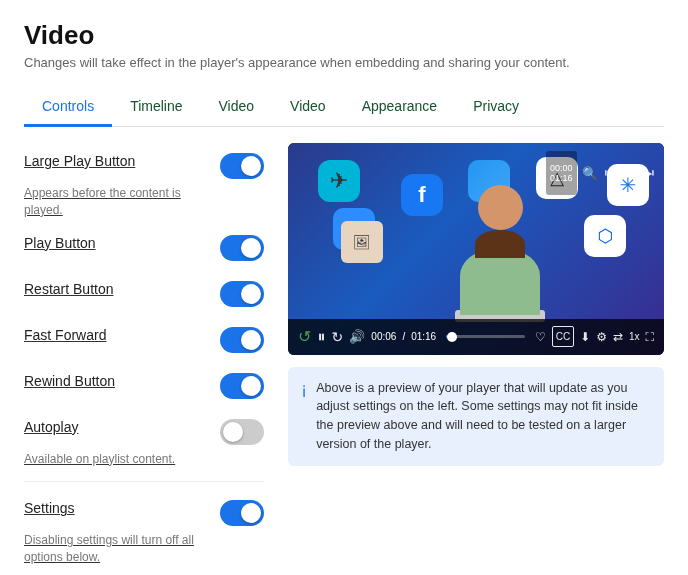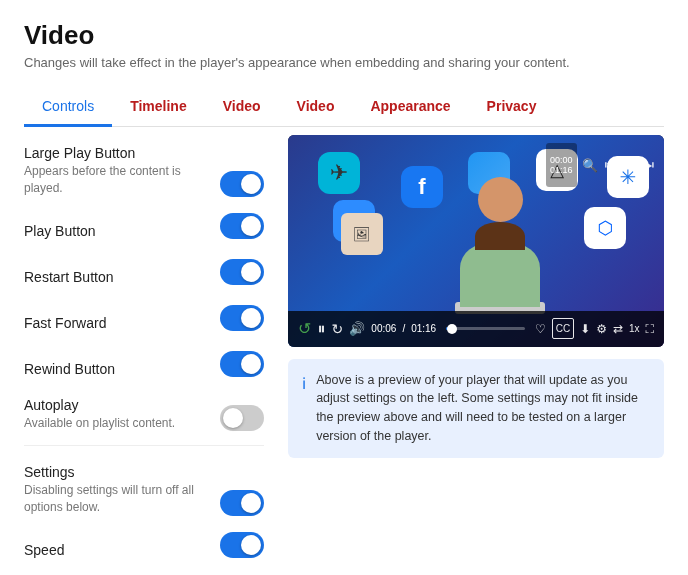--- a/index.html
+++ b/index.html
@@ -30,7 +30,7 @@
     .tabs {
       display: flex;
       border-bottom: 1px solid #e0e0e0;
-      margin-bottom: 8px;
+      margin-bottom: 16px;
       gap: 0;
     }
 

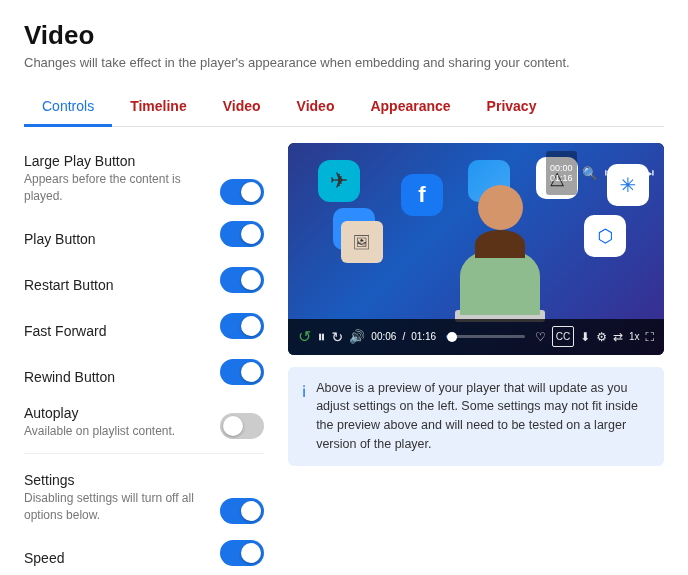--- a/index.html
+++ b/index.html
@@ -37,12 +37,11 @@
     .tab {
       padding: 10px 18px;
       font-size: 14px;
-      color: #b91c1c;
+      color: #14532d;
       cursor: pointer;
       border-bottom: 3px solid transparent;
       margin-bottom: -1px;
       white-space: nowrap;
-      font-weight: bold;
     }
 
     .tab.active {

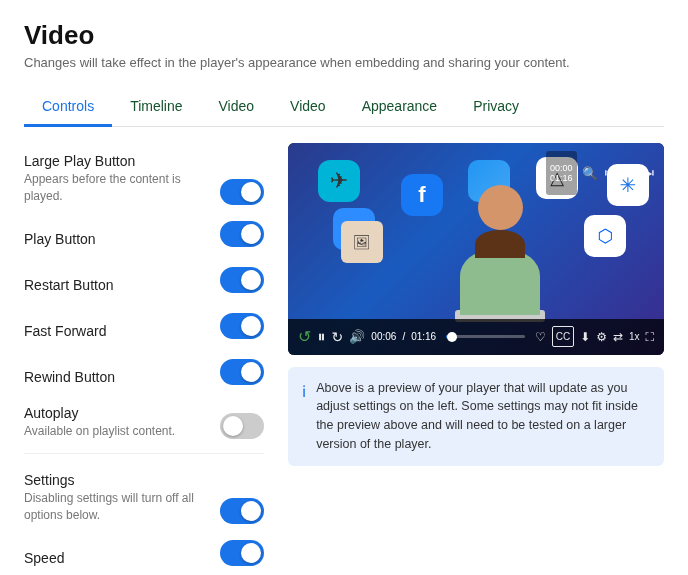--- a/index.html
+++ b/index.html
@@ -65,8 +65,9 @@
     .control-item {
       display: flex;
       justify-content: space-between;
-      align-items: flex-end;
+      align-items: flex-start;
       padding: 10px 0;
+      text-decoration: underline;
     }
 
     .control-item.with-desc {

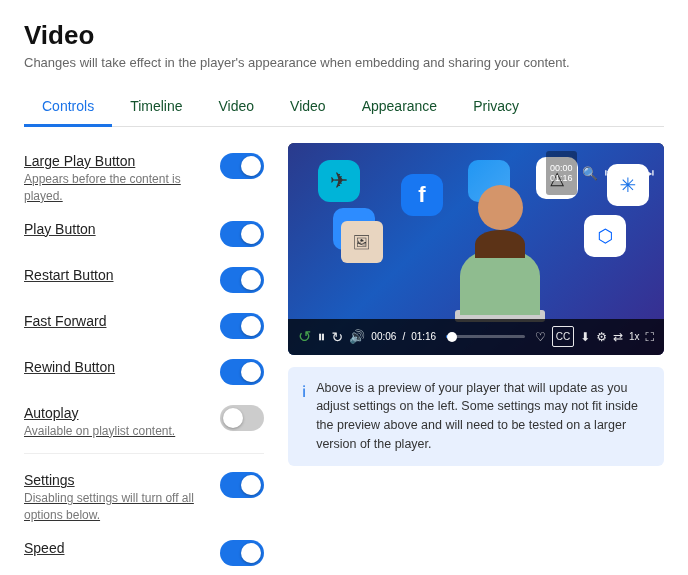--- a/index.html
+++ b/index.html
@@ -83,7 +83,7 @@
     .control-desc {
       font-size: 12px;
       color: #777;
-      margin-top: 2px;
+      margin-top: 16px;
       line-height: 1.4;
     }
 

